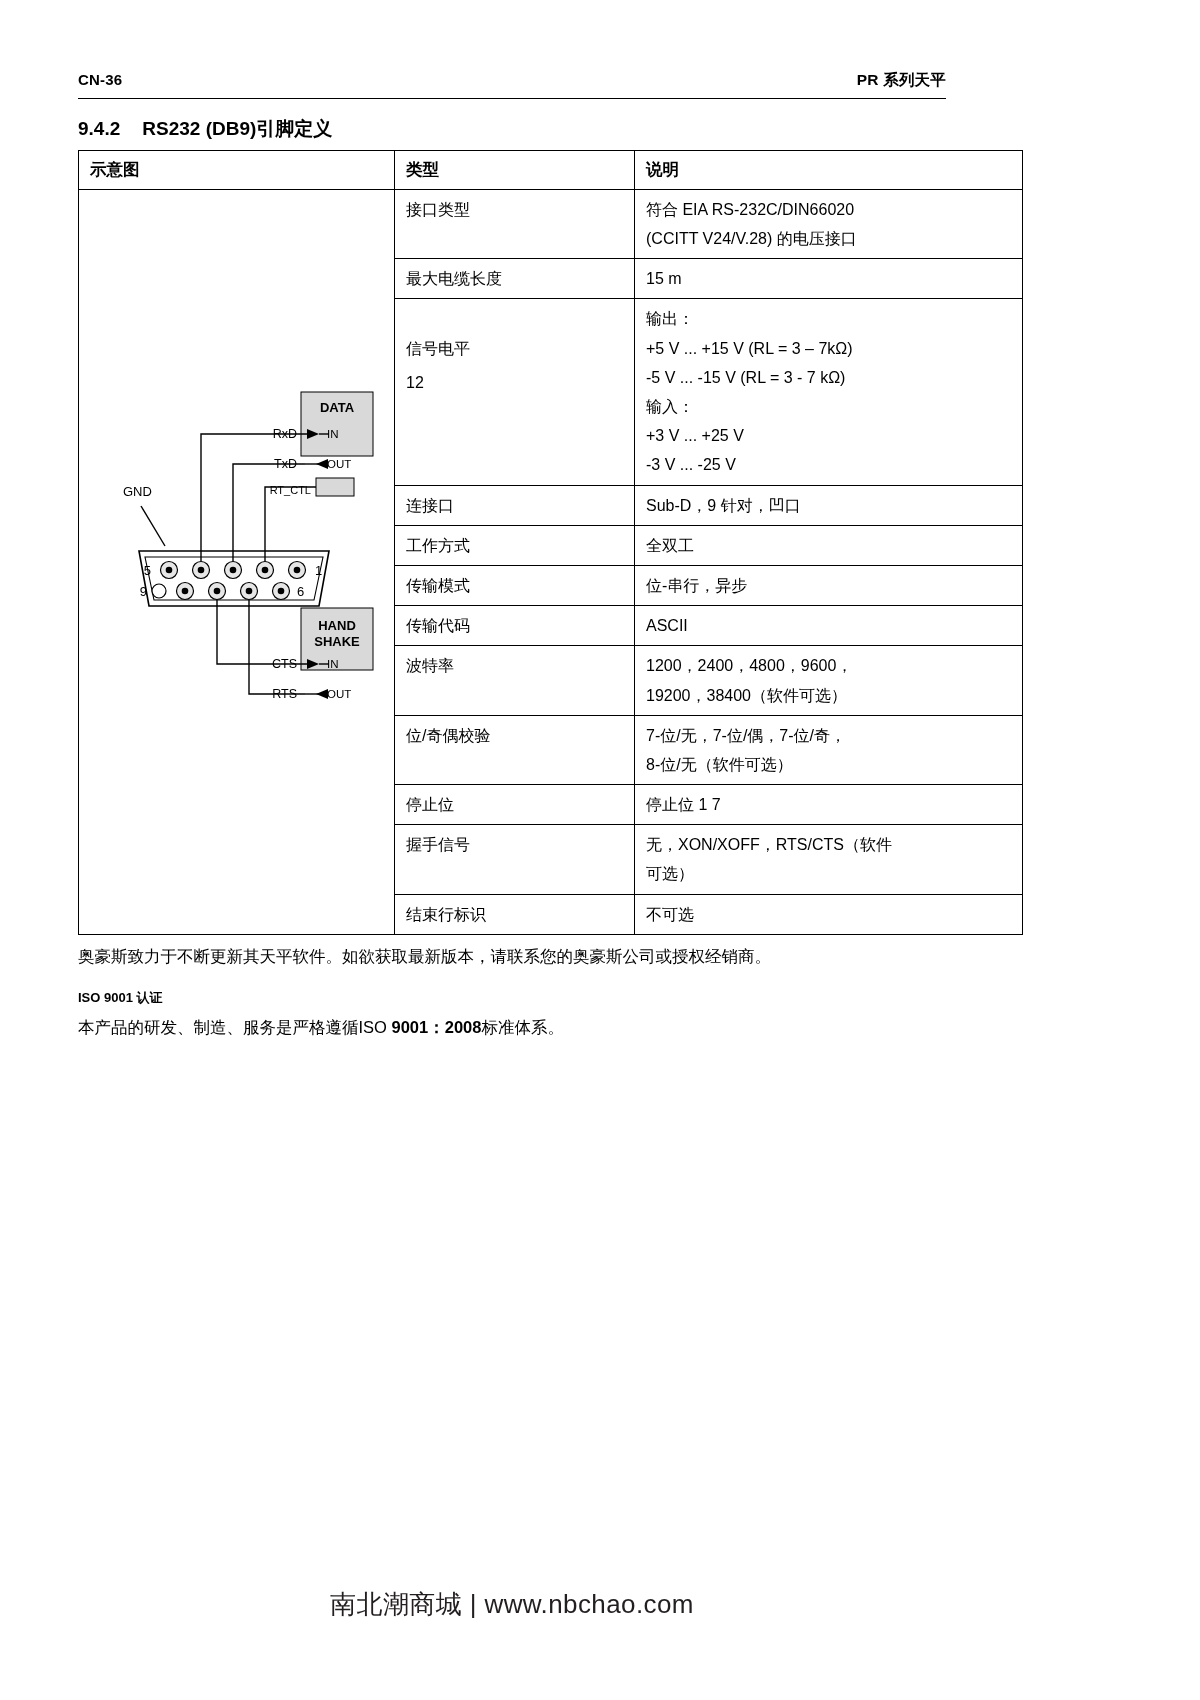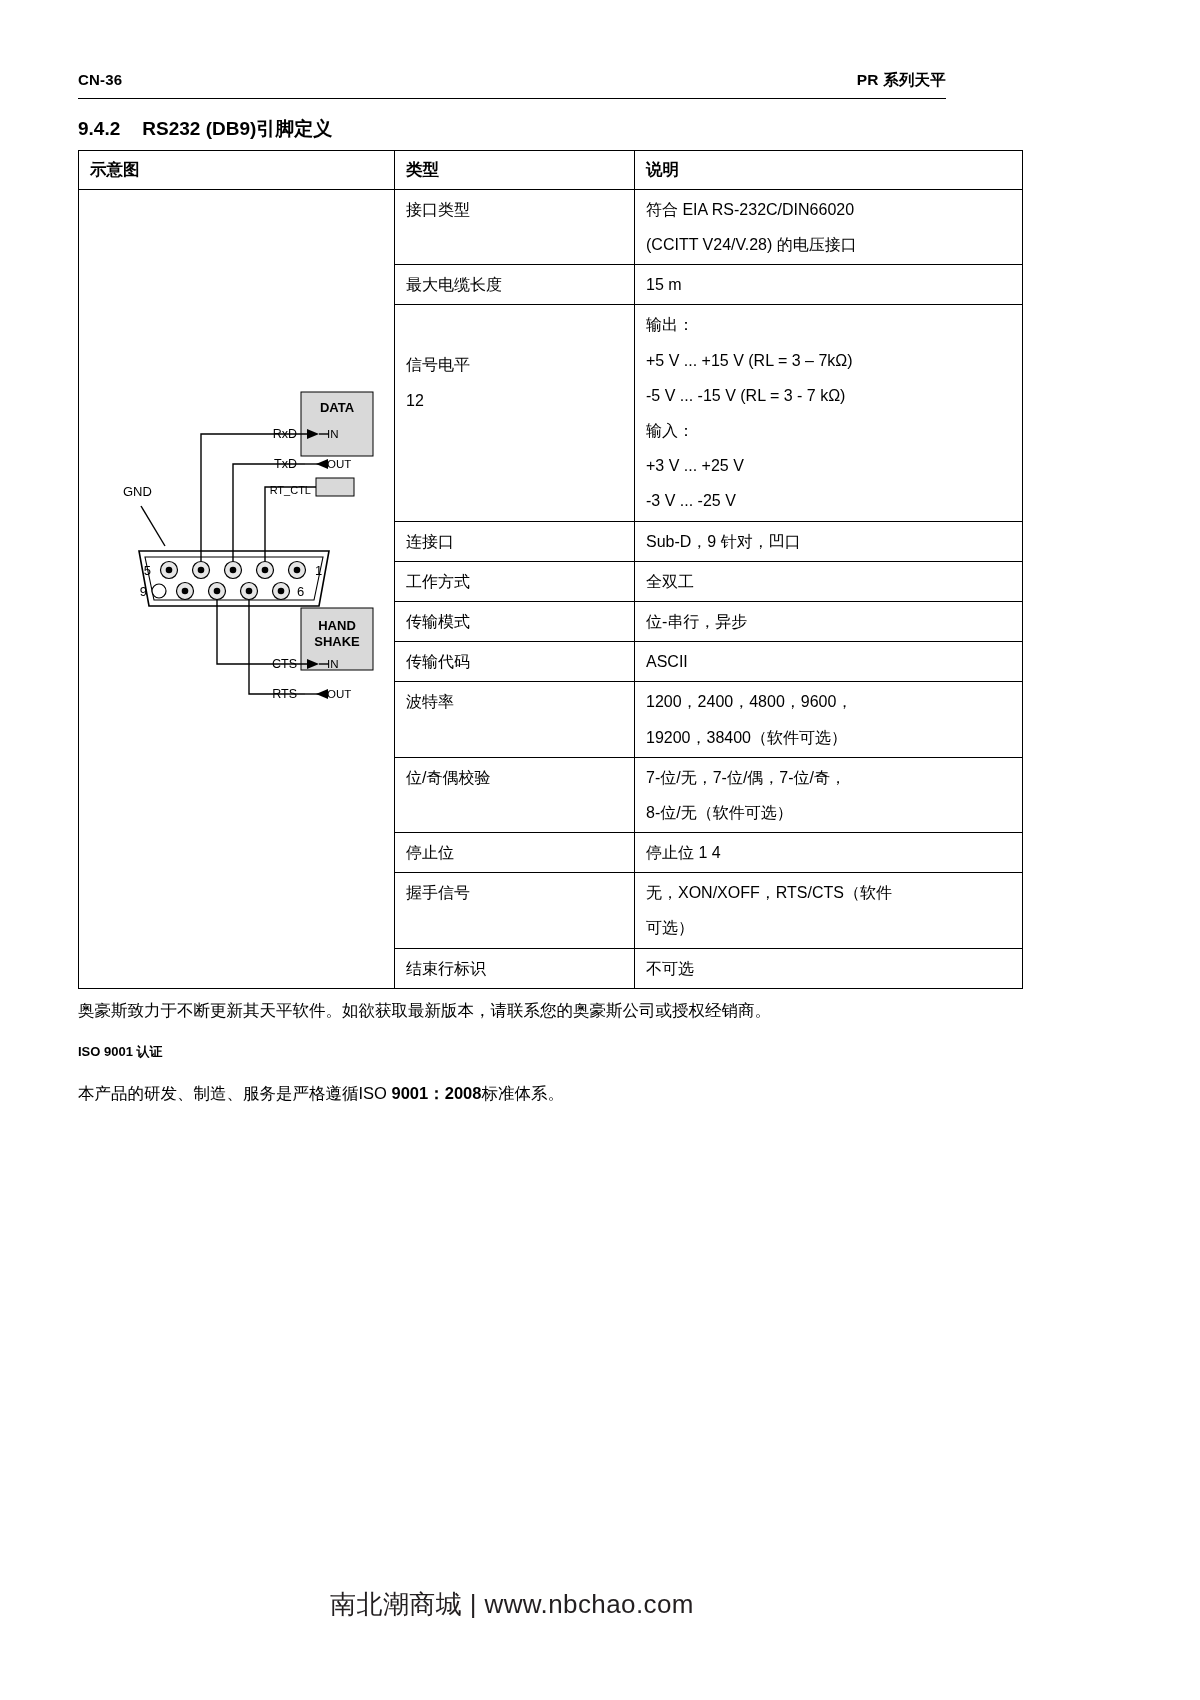--- a/index.html
+++ b/index.html
@@ -83,7 +83,7 @@
   }
 
   .lv { display: block; }
-  .lv + .lv { margin-top: 12px; }
+  .lv + .lv { margin-top: 6px; }
   .sig-label {
     display: block;
     margin-top: 36px;

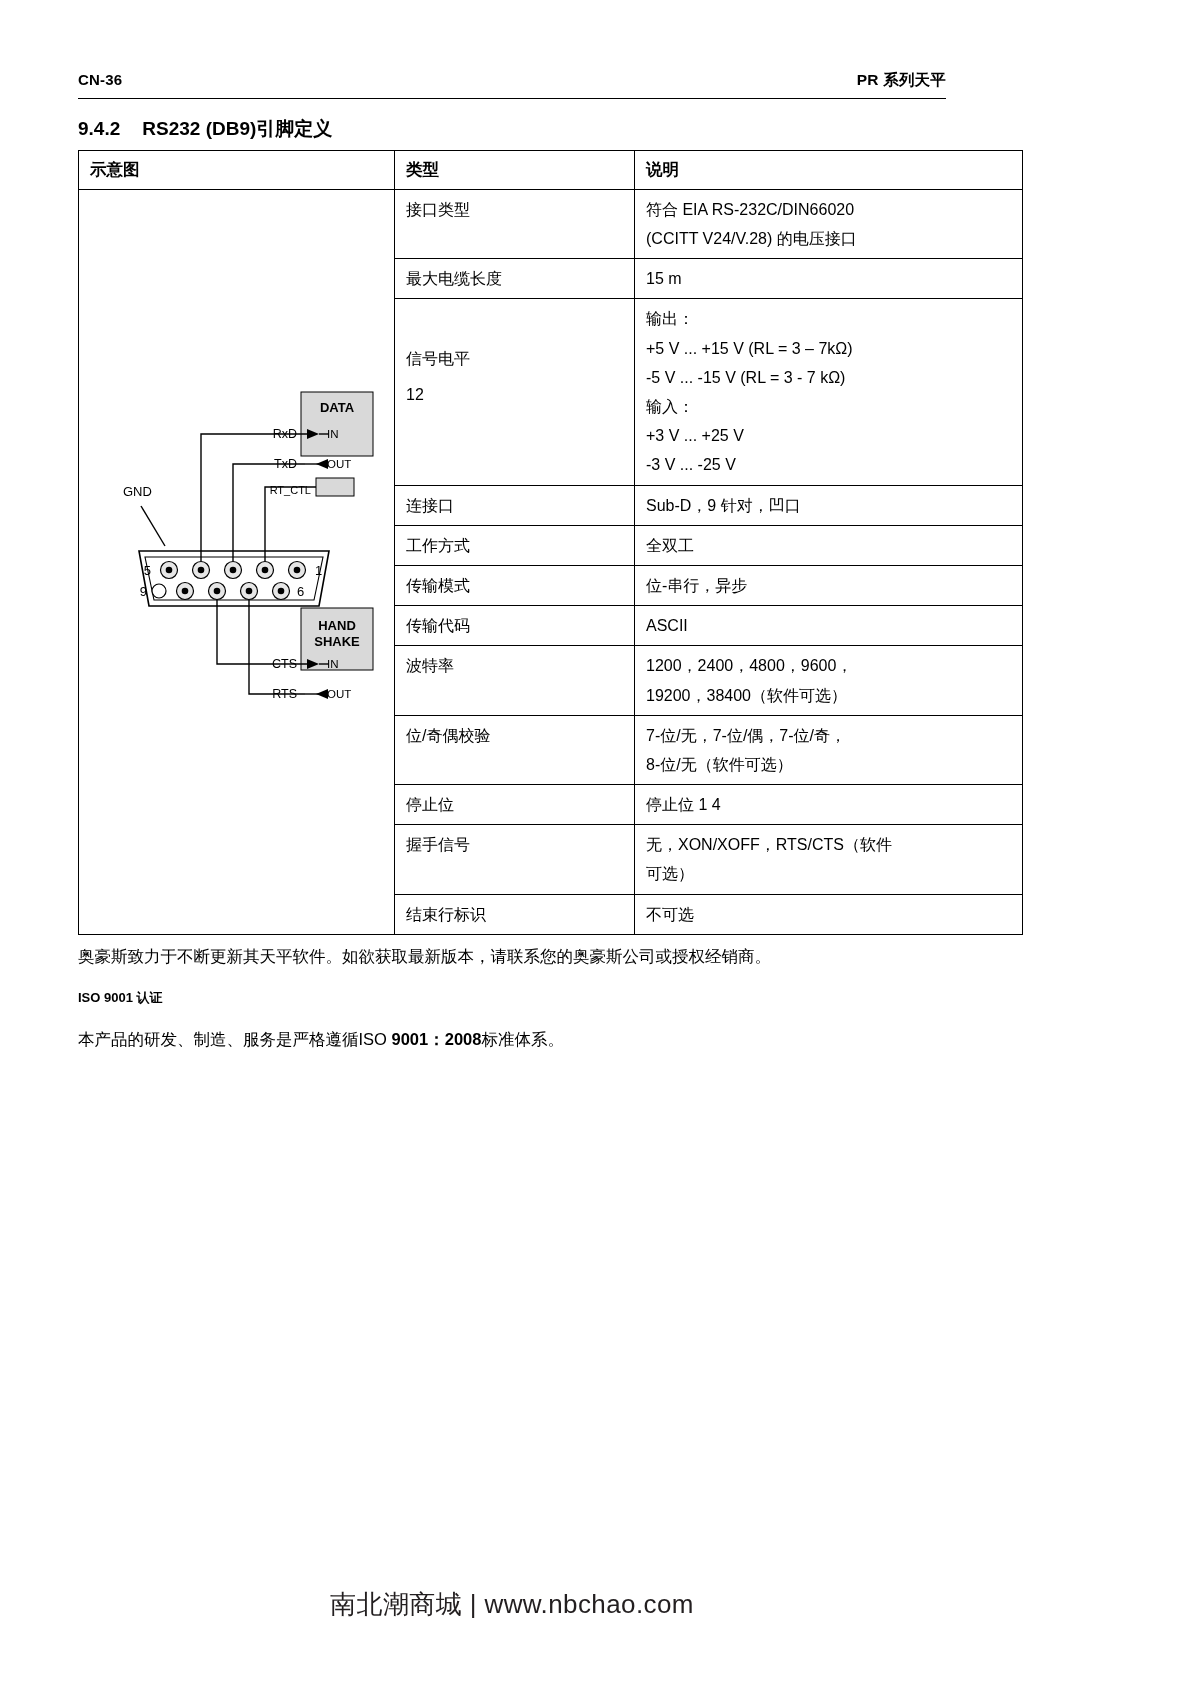--- a/index.html
+++ b/index.html
@@ -253,7 +253,7 @@
 
       <tr>
         <td class="mid-num">
-          <span class="sig-label" style="margin-top:12px;margin-bottom:0;display:block;position:relative;top:-70px;font-family:Liberation Mono, monospace;">信号电平</span>
+          <span class="sig-label" style="margin-top:0;margin-bottom:0;display:block;position:relative;top:-70px;">信号电平</span>
           <span style="display:block;position:relative;top:-60px;">12</span>
         </td>
         <td>

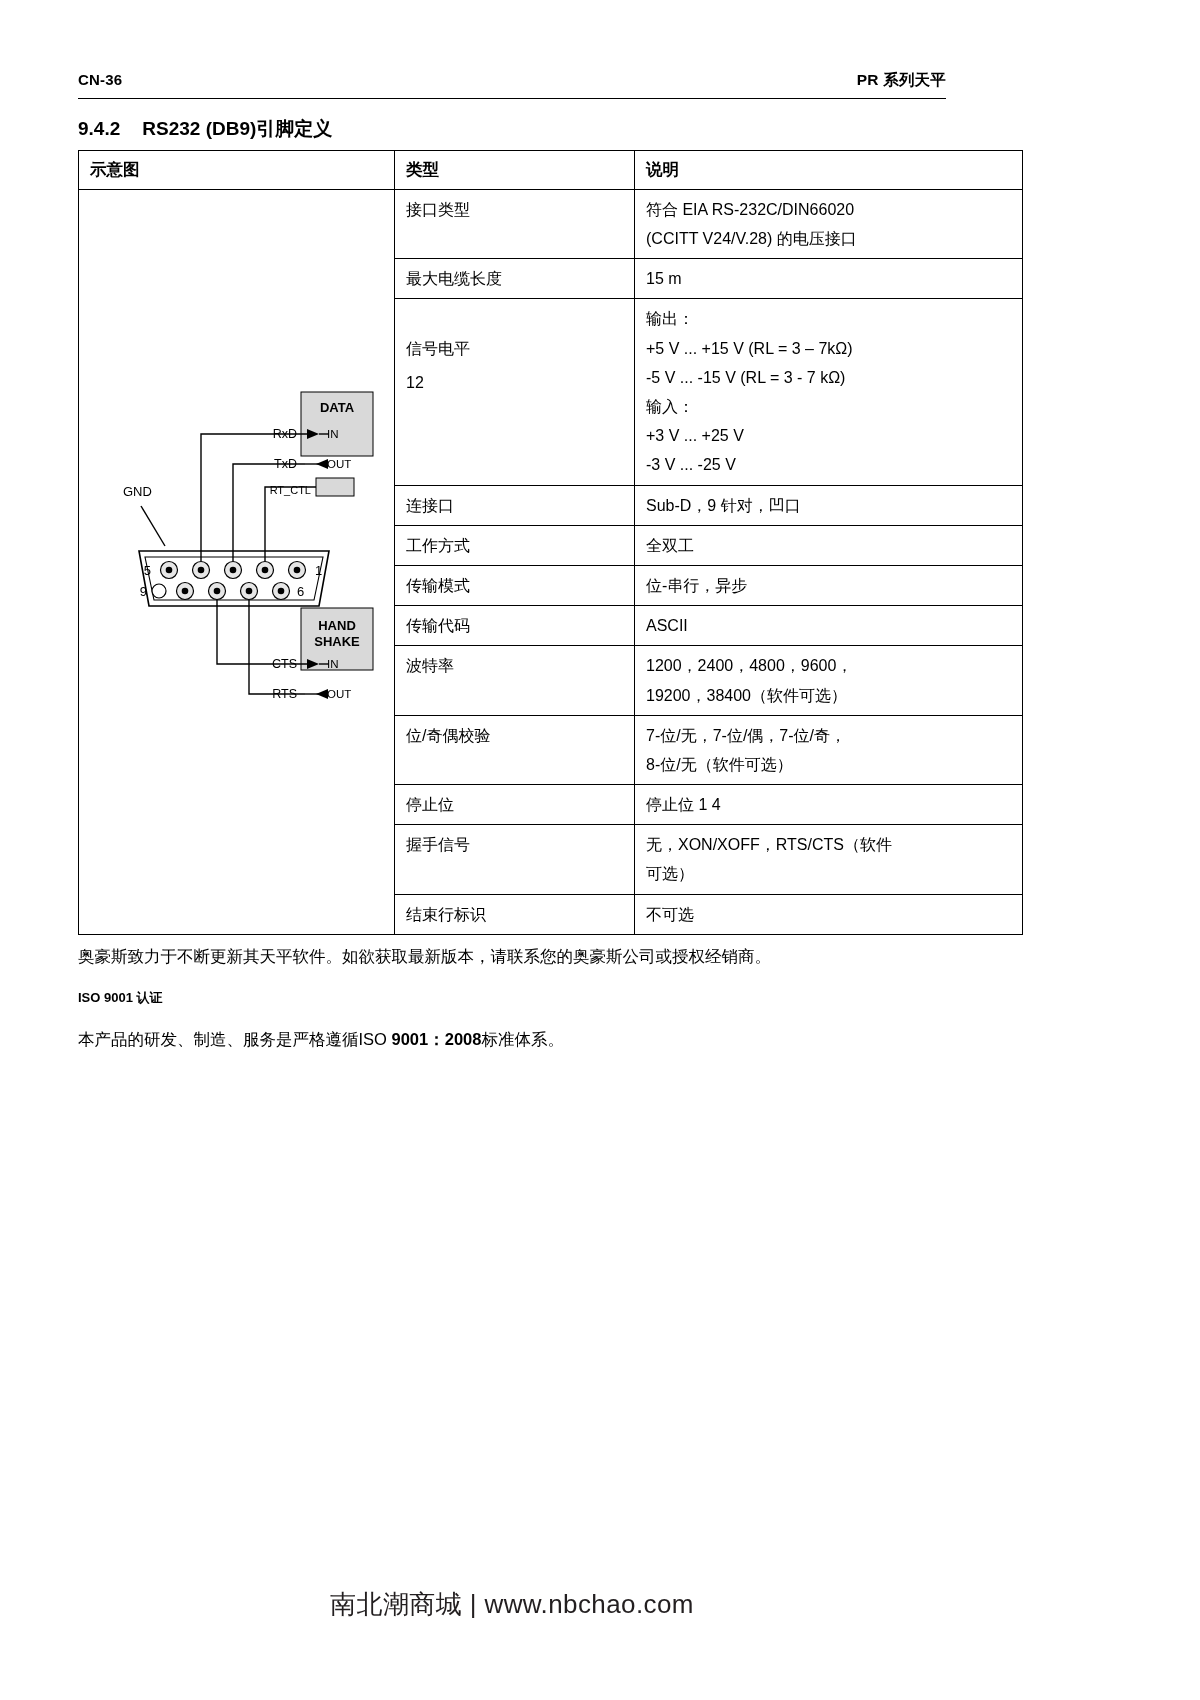--- a/index.html
+++ b/index.html
@@ -301,7 +301,7 @@
 
       <tr>
         <td>停止位</td>
-        <td>停止位 1 4</td>
+        <td>停止位 1 7</td>
       </tr>
 
       <tr>

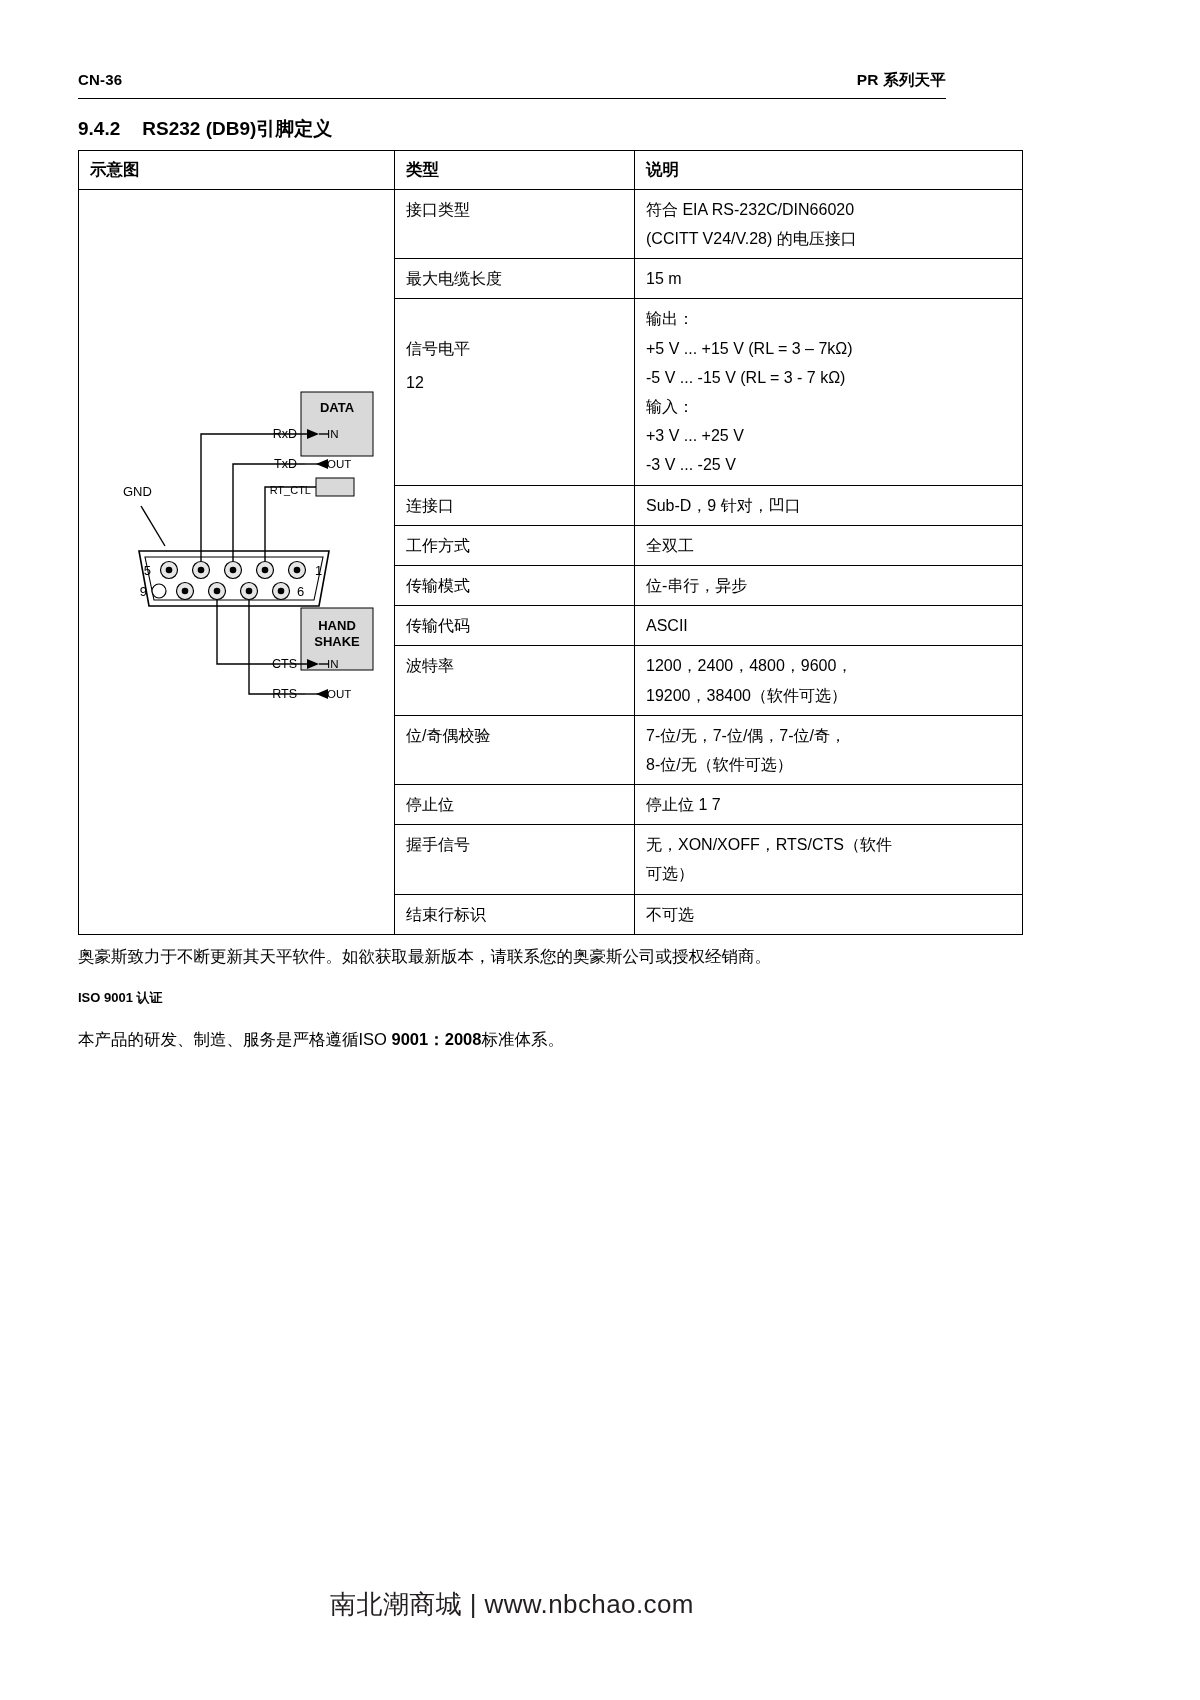--- a/index.html
+++ b/index.html
@@ -119,7 +119,7 @@
     font-weight: bold;
   }
   .para2 {
-    margin-top: 20px;
+    margin-top: 8px;
     font-size: 16.5px;
     line-height: 1.55;
   }

